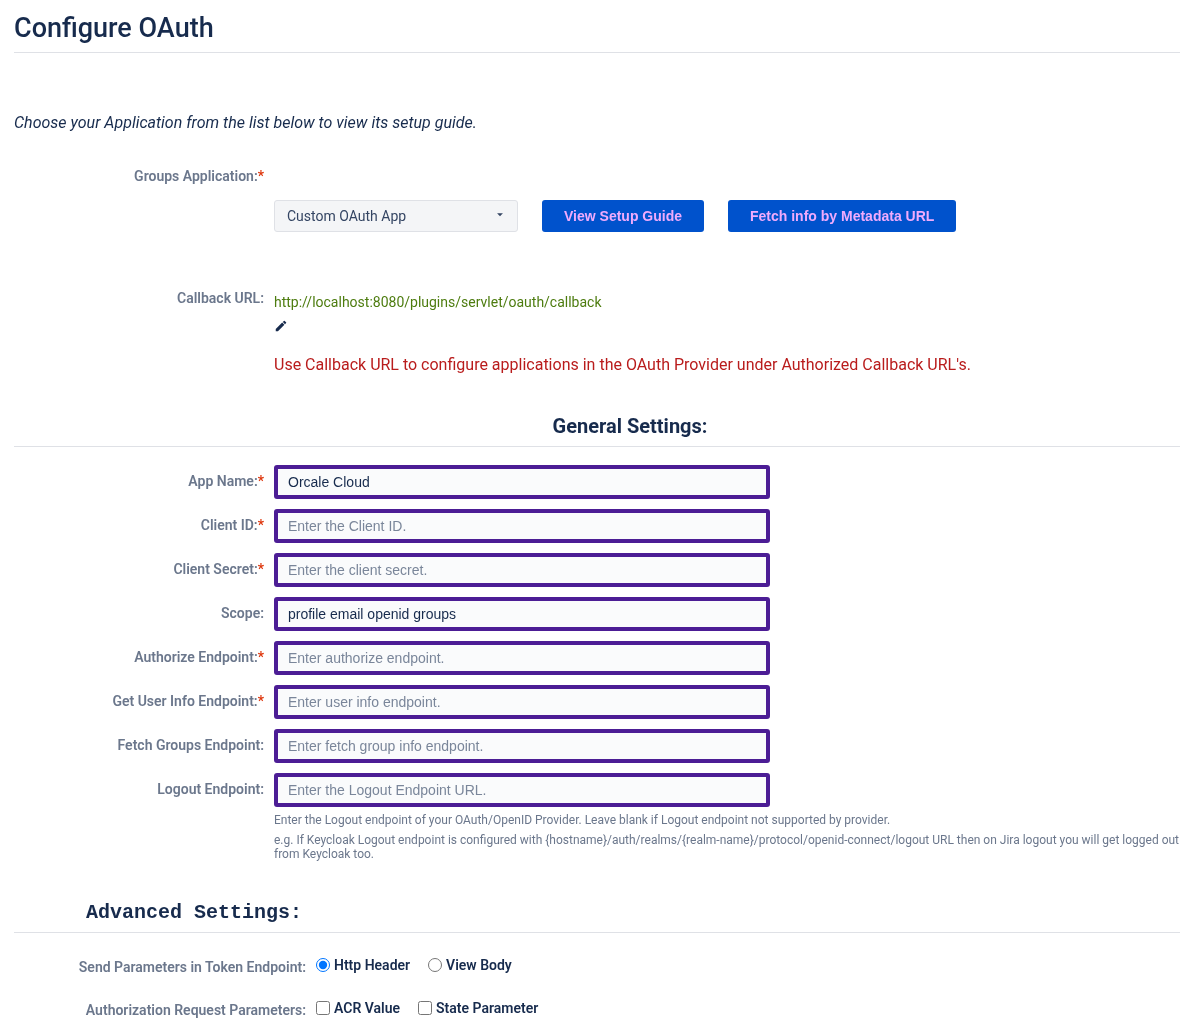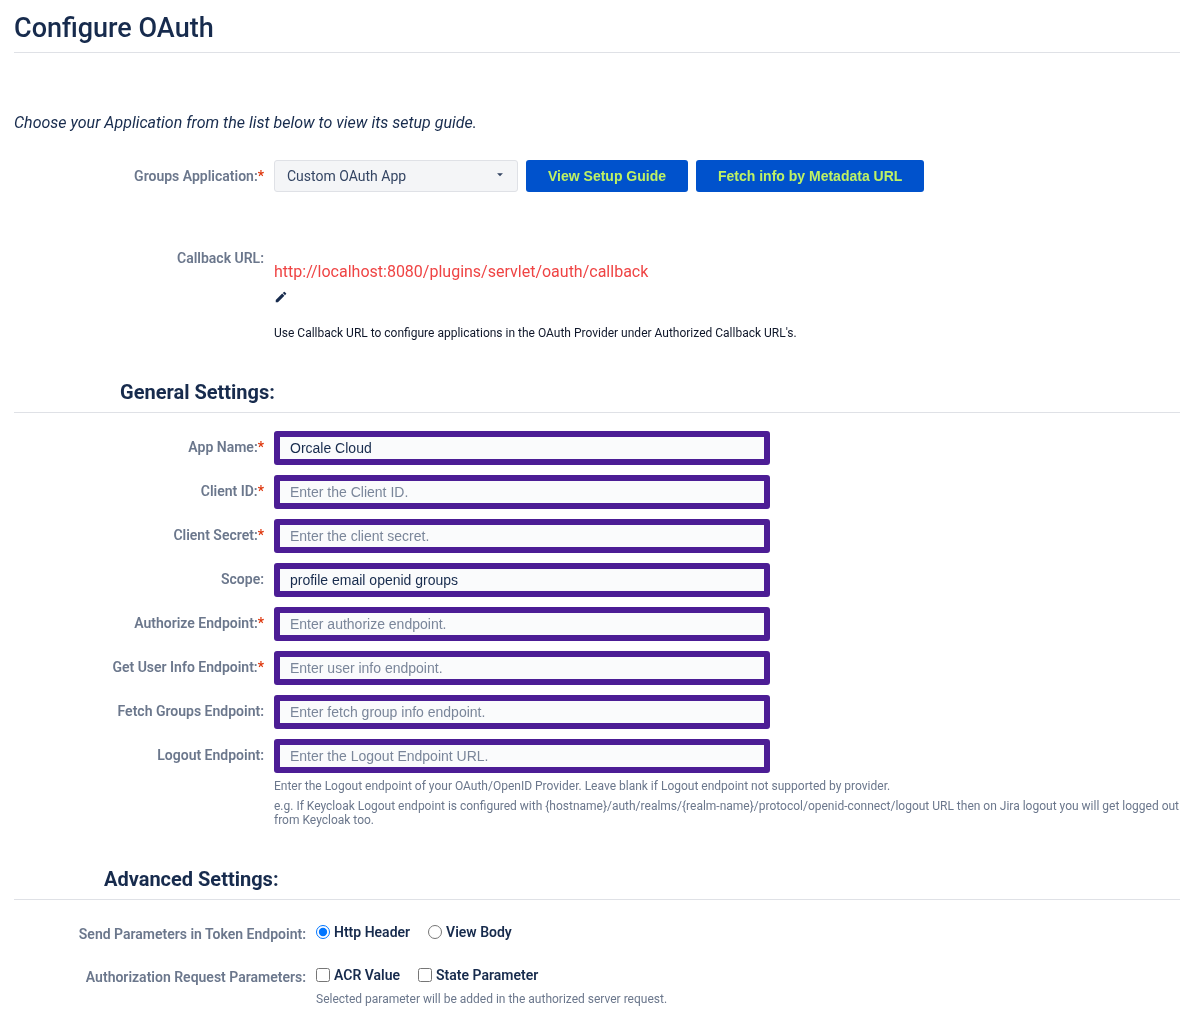--- a/index.html
+++ b/index.html
@@ -13,7 +13,7 @@
 .req { color: #de350b; }
 .field-col { flex: 1; }
 
-.select-row { display: flex; align-items: center; gap: 8px; margin-bottom: 30px; }
+.select-row { display: flex; align-items: center; gap: 24px; margin-bottom: 30px; margin-top: 40px; }
 .select-box { position: relative; width: 244px; height: 32px; background: #f4f5f7; border: 1px solid #dfe1e6; border-radius: 3px; display: flex; align-items: center; padding: 0 12px; cursor: pointer; font-size: 14px; color: #344563; }
 .select-box .chev { position: absolute; right: 10px; top: 50%; transform: translateY(-50%); }
 .chev svg { width: 14px; height: 14px; fill: #344563; }

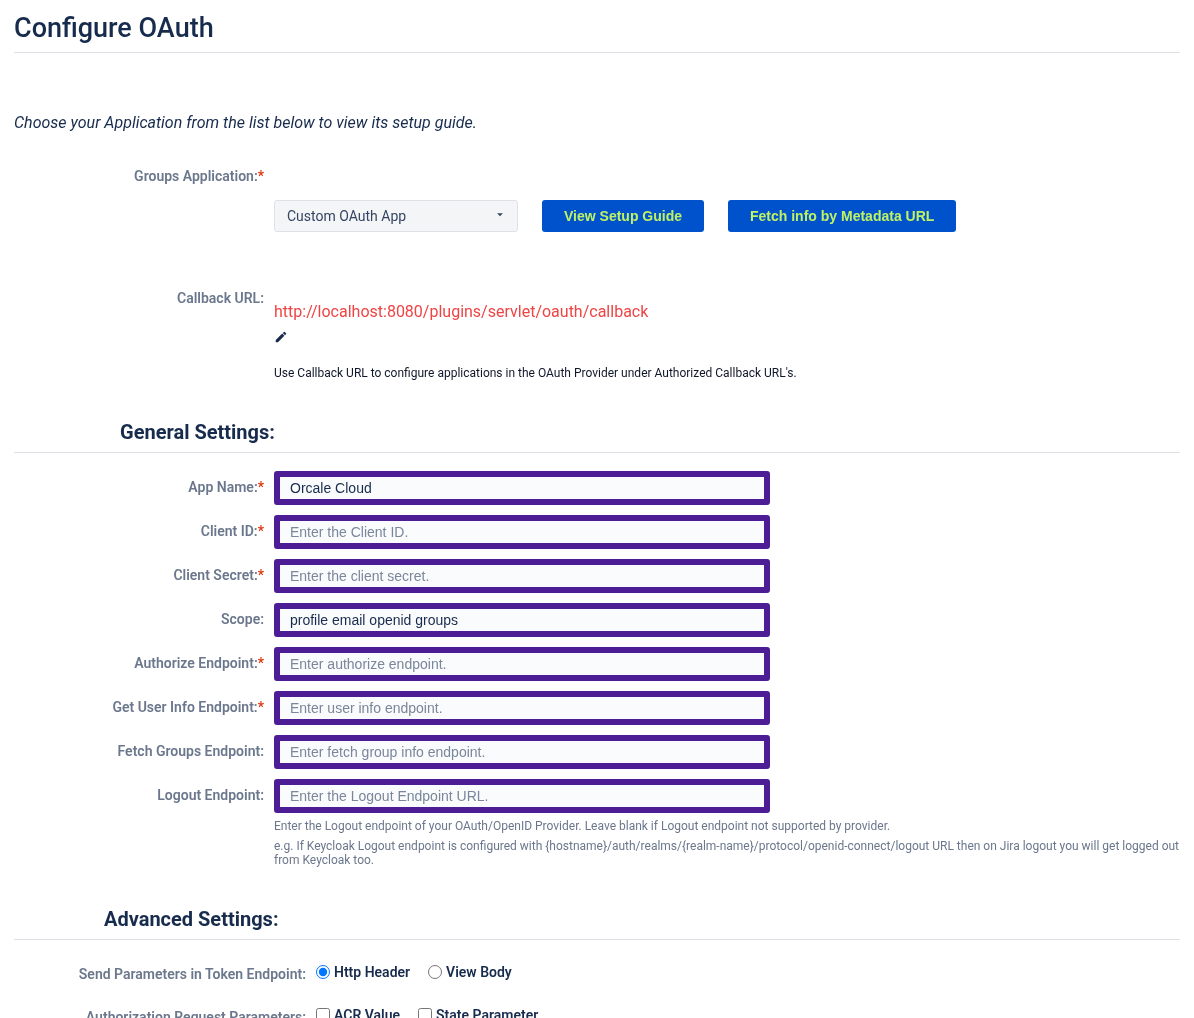--- a/index.html
+++ b/index.html
@@ -19,7 +19,7 @@
 .chev svg { width: 14px; height: 14px; fill: #344563; }
 
 .btn { display: inline-flex; align-items: center; justify-content: center; height: 32px; padding: 0 18px; border-radius: 3px; font-size: 14px; font-weight: 600; cursor: pointer; border: none; }
-.btn-primary { background: #0052cc; color: #bef264; }
+.btn-primary { background: #0052cc; color: #f0abfc; }
 .btn-wide { padding: 0 22px; }
 
 .callback-url { font-size: 16px; color: #ef4444; margin-top: 20px; }

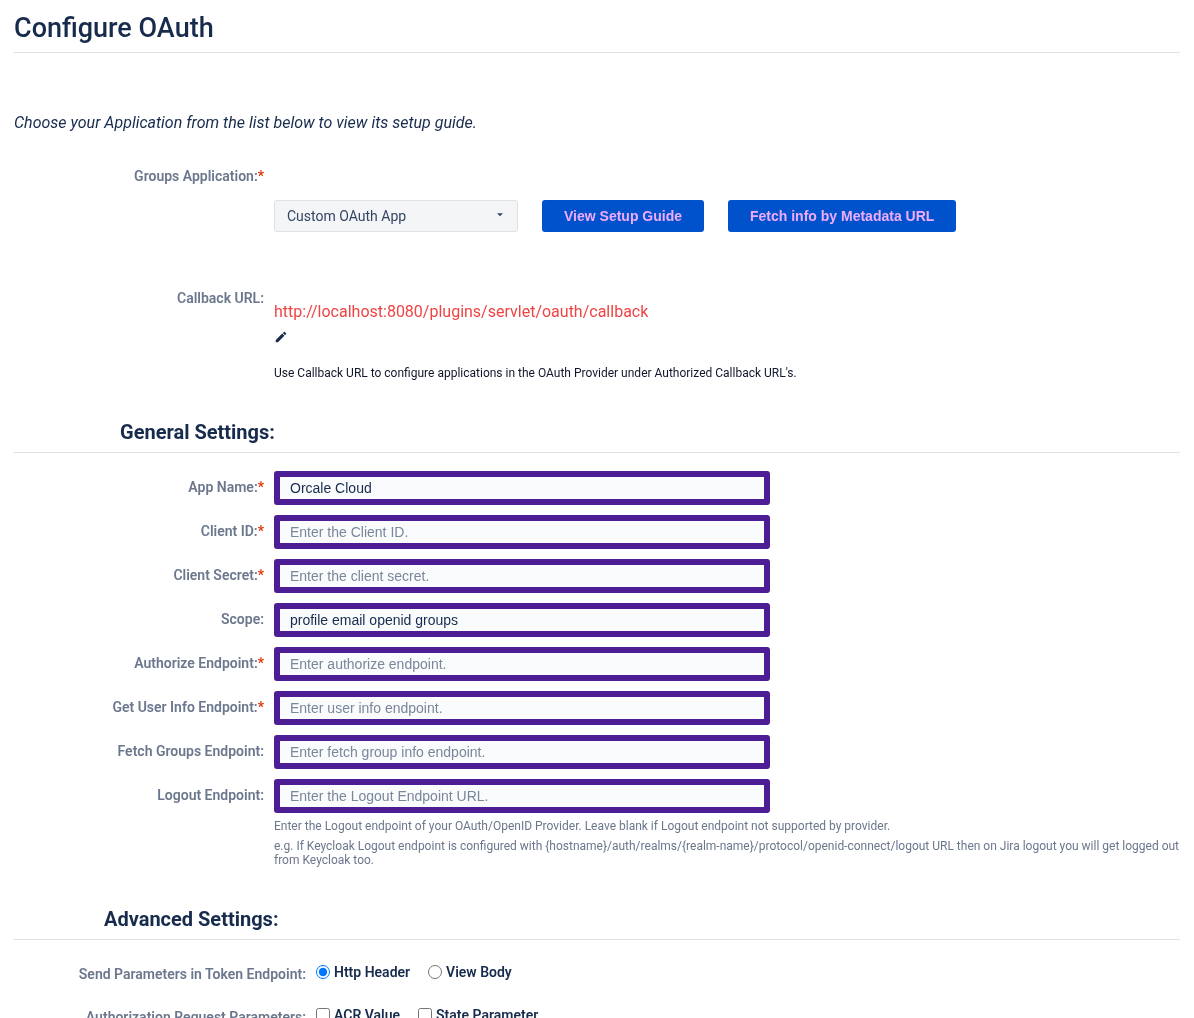--- a/index.html
+++ b/index.html
@@ -22,7 +22,7 @@
 .btn-primary { background: #0052cc; color: #f0abfc; }
 .btn-wide { padding: 0 22px; }
 
-.callback-url { font-size: 16px; color: #ef4444; margin-top: 20px; }
+.callback-url { font-size: 14px; color: #4d7c0f; margin-top: 12px; }
 .pencil { display: inline-block; margin-top: 8px; cursor: pointer; }
 .pencil svg { width: 14px; height: 14px; fill: #172b4d; }
 .hint { font-size: 12px; color: #0f172a; margin-top: 18px; }

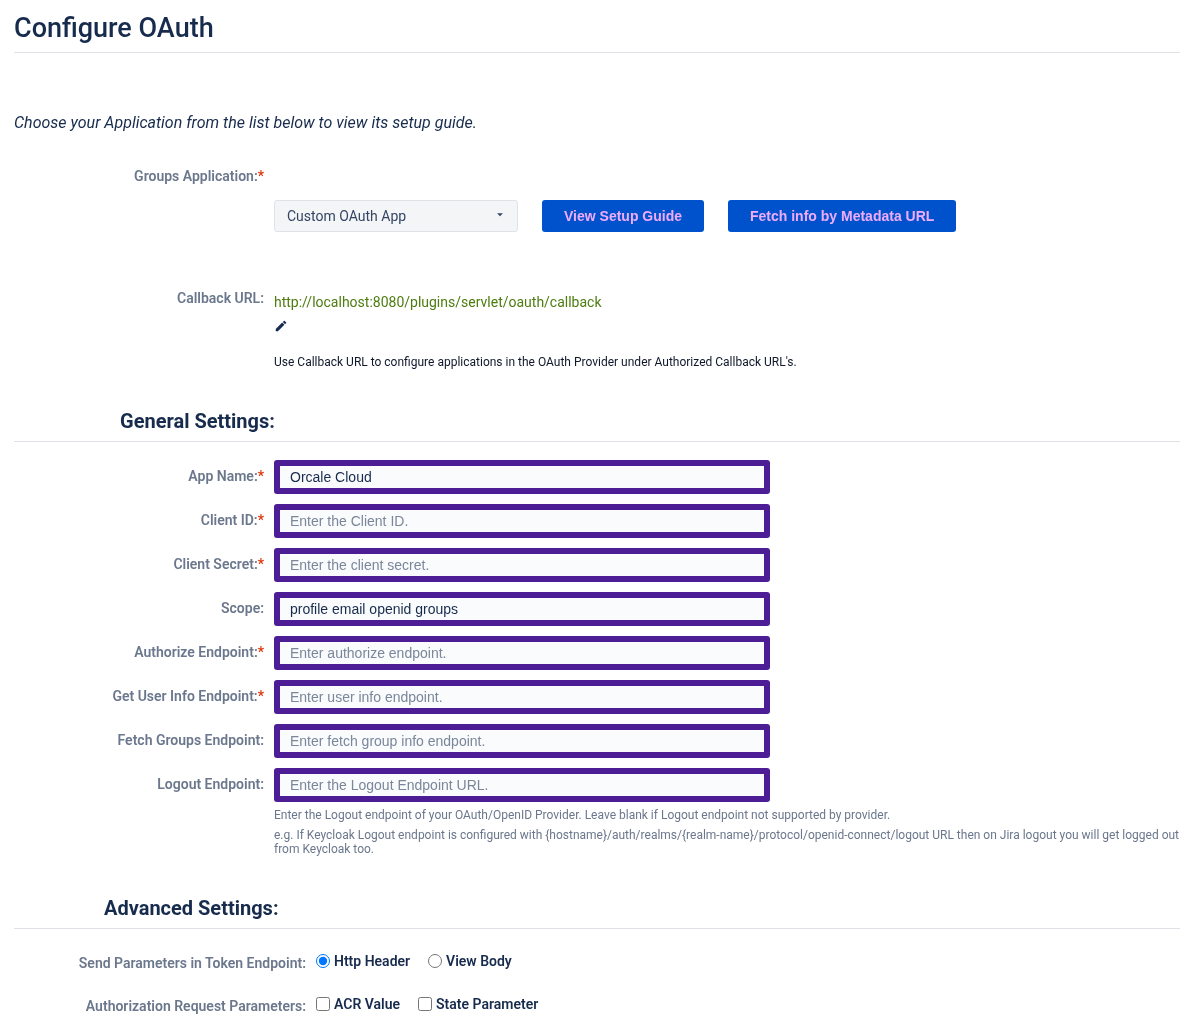--- a/index.html
+++ b/index.html
@@ -25,7 +25,7 @@
 .callback-url { font-size: 14px; color: #4d7c0f; margin-top: 12px; }
 .pencil { display: inline-block; margin-top: 8px; cursor: pointer; }
 .pencil svg { width: 14px; height: 14px; fill: #172b4d; }
-.hint { font-size: 12px; color: #0f172a; margin-top: 18px; }
+.hint { font-size: 16px; color: #b91c1c; margin-top: 18px; }
 
 h2.section { font-size: 20px; font-weight: 700; color: #172b4d; margin: 40px 0 8px 0; }
 .section-wrap { margin: 0 14px; }

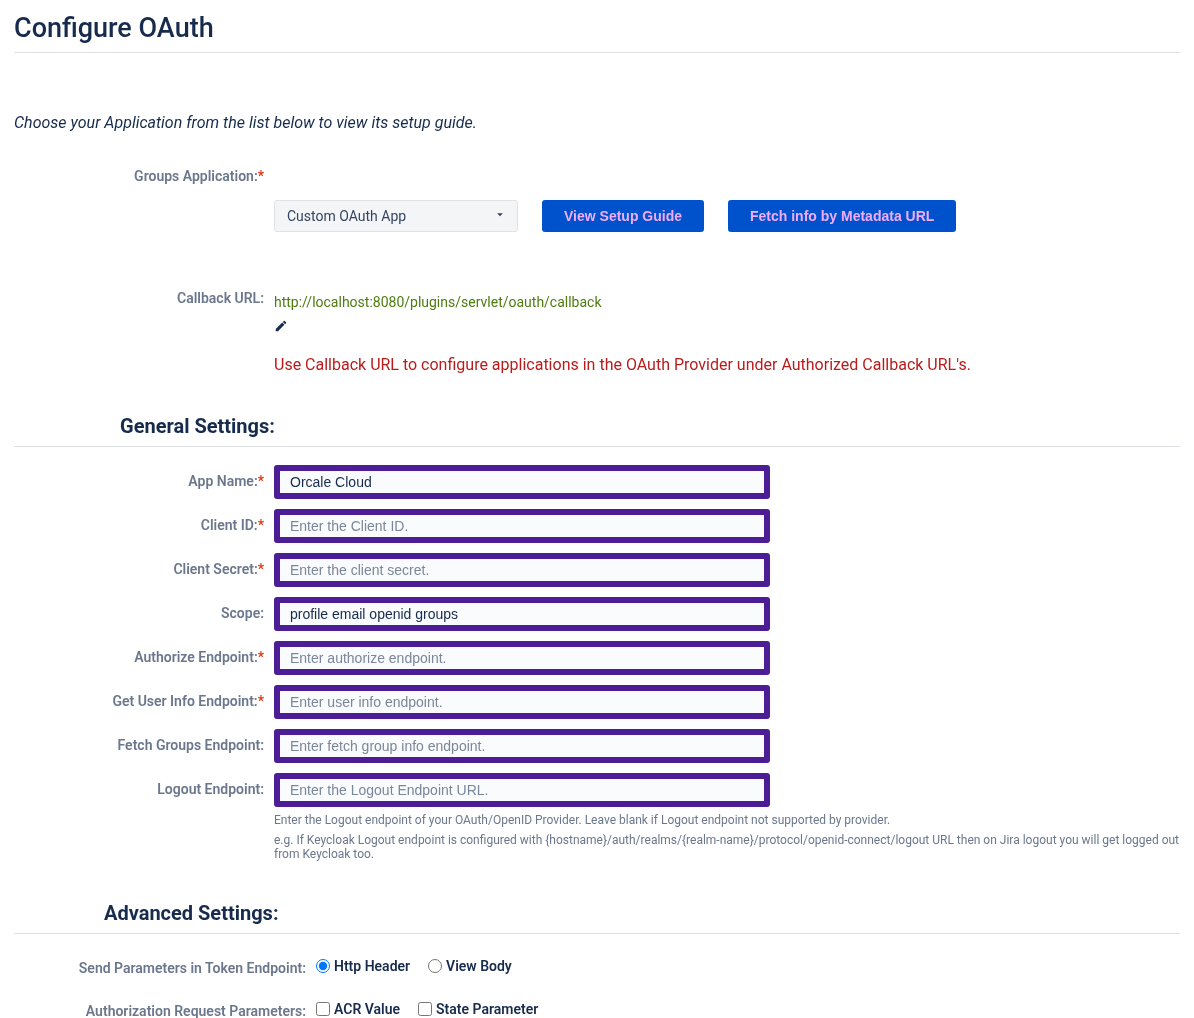--- a/index.html
+++ b/index.html
@@ -86,7 +86,7 @@
     </div>
   </div>
 
-  <h2 class="section" style="margin-left:106px;">General Settings:</h2>
+  <h2 class="section" style="margin-left:66px;text-align:center;">General Settings:</h2>
 </div>
 <hr class="hr">
 <div class="section-wrap" style="margin-top:18px;">

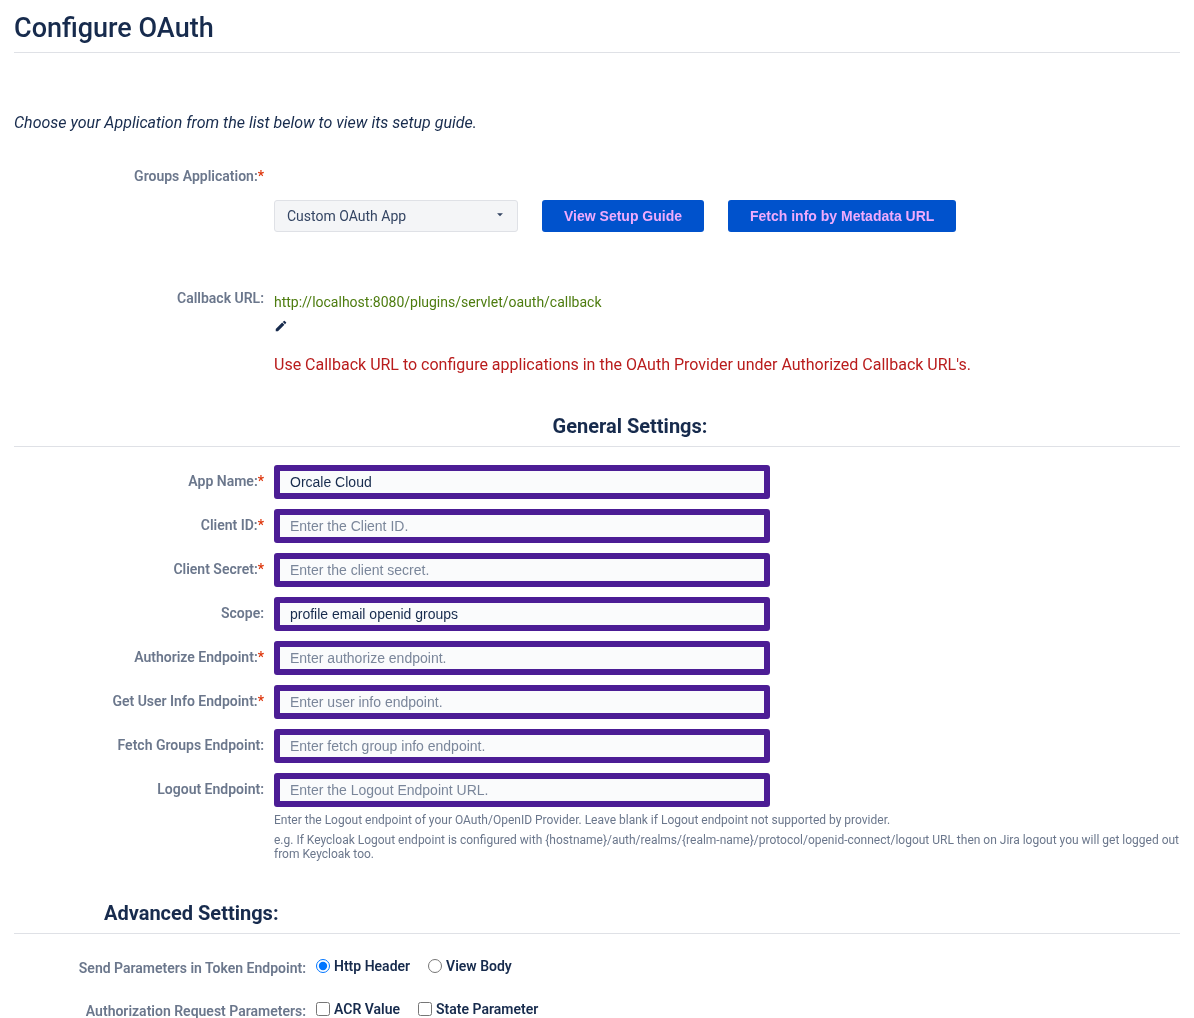--- a/index.html
+++ b/index.html
@@ -30,7 +30,7 @@
 h2.section { font-size: 20px; font-weight: 700; color: #172b4d; margin: 40px 0 8px 0; }
 .section-wrap { margin: 0 14px; }
 
-input.text-input { width: 496px; height: 34px; border: 6px solid #4c1d95; border-radius: 3px; padding: 0 10px; font-size: 14px; color: #172b4d; background: #fafbfc; }
+input.text-input { width: 496px; height: 34px; border: 4px solid #4c1d95; border-radius: 3px; padding: 0 10px; font-size: 14px; color: #172b4d; background: #fafbfc; }
 input.text-input::placeholder { color: #7a869a; }
 
 .small-hint { font-size: 12px; color: #6b778c; margin-top: 6px; }

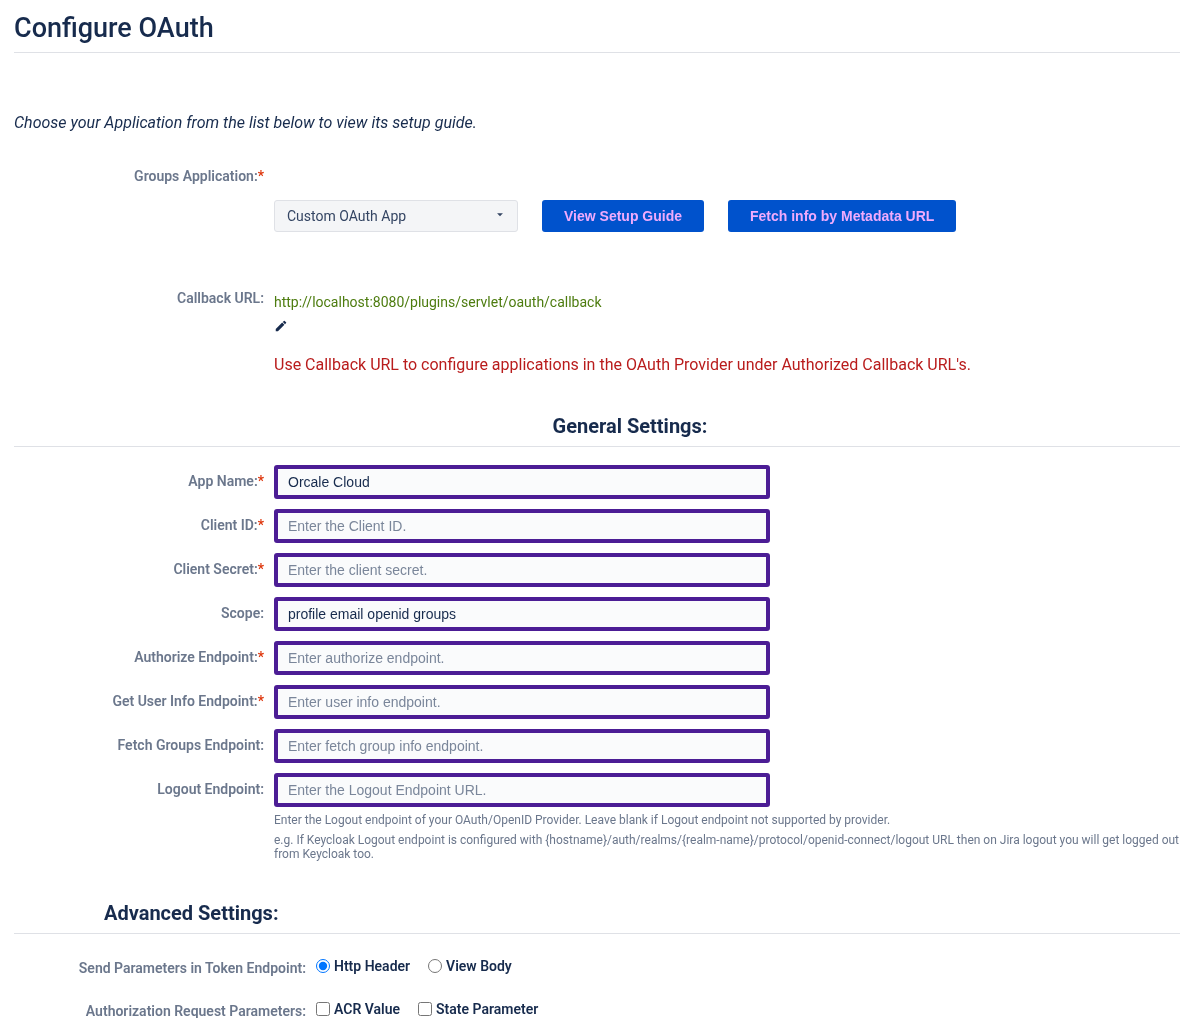--- a/index.html
+++ b/index.html
@@ -136,7 +136,7 @@
     </div>
   </div>
 
-  <h2 class="section" style="margin-left:90px;">Advanced Settings:</h2>
+  <h2 class="section" style="margin-left:72px;font-family:Liberation Mono, monospace;">Advanced Settings:</h2>
 </div>
 <hr class="hr">
 <div class="section-wrap" style="margin-top:18px;">

